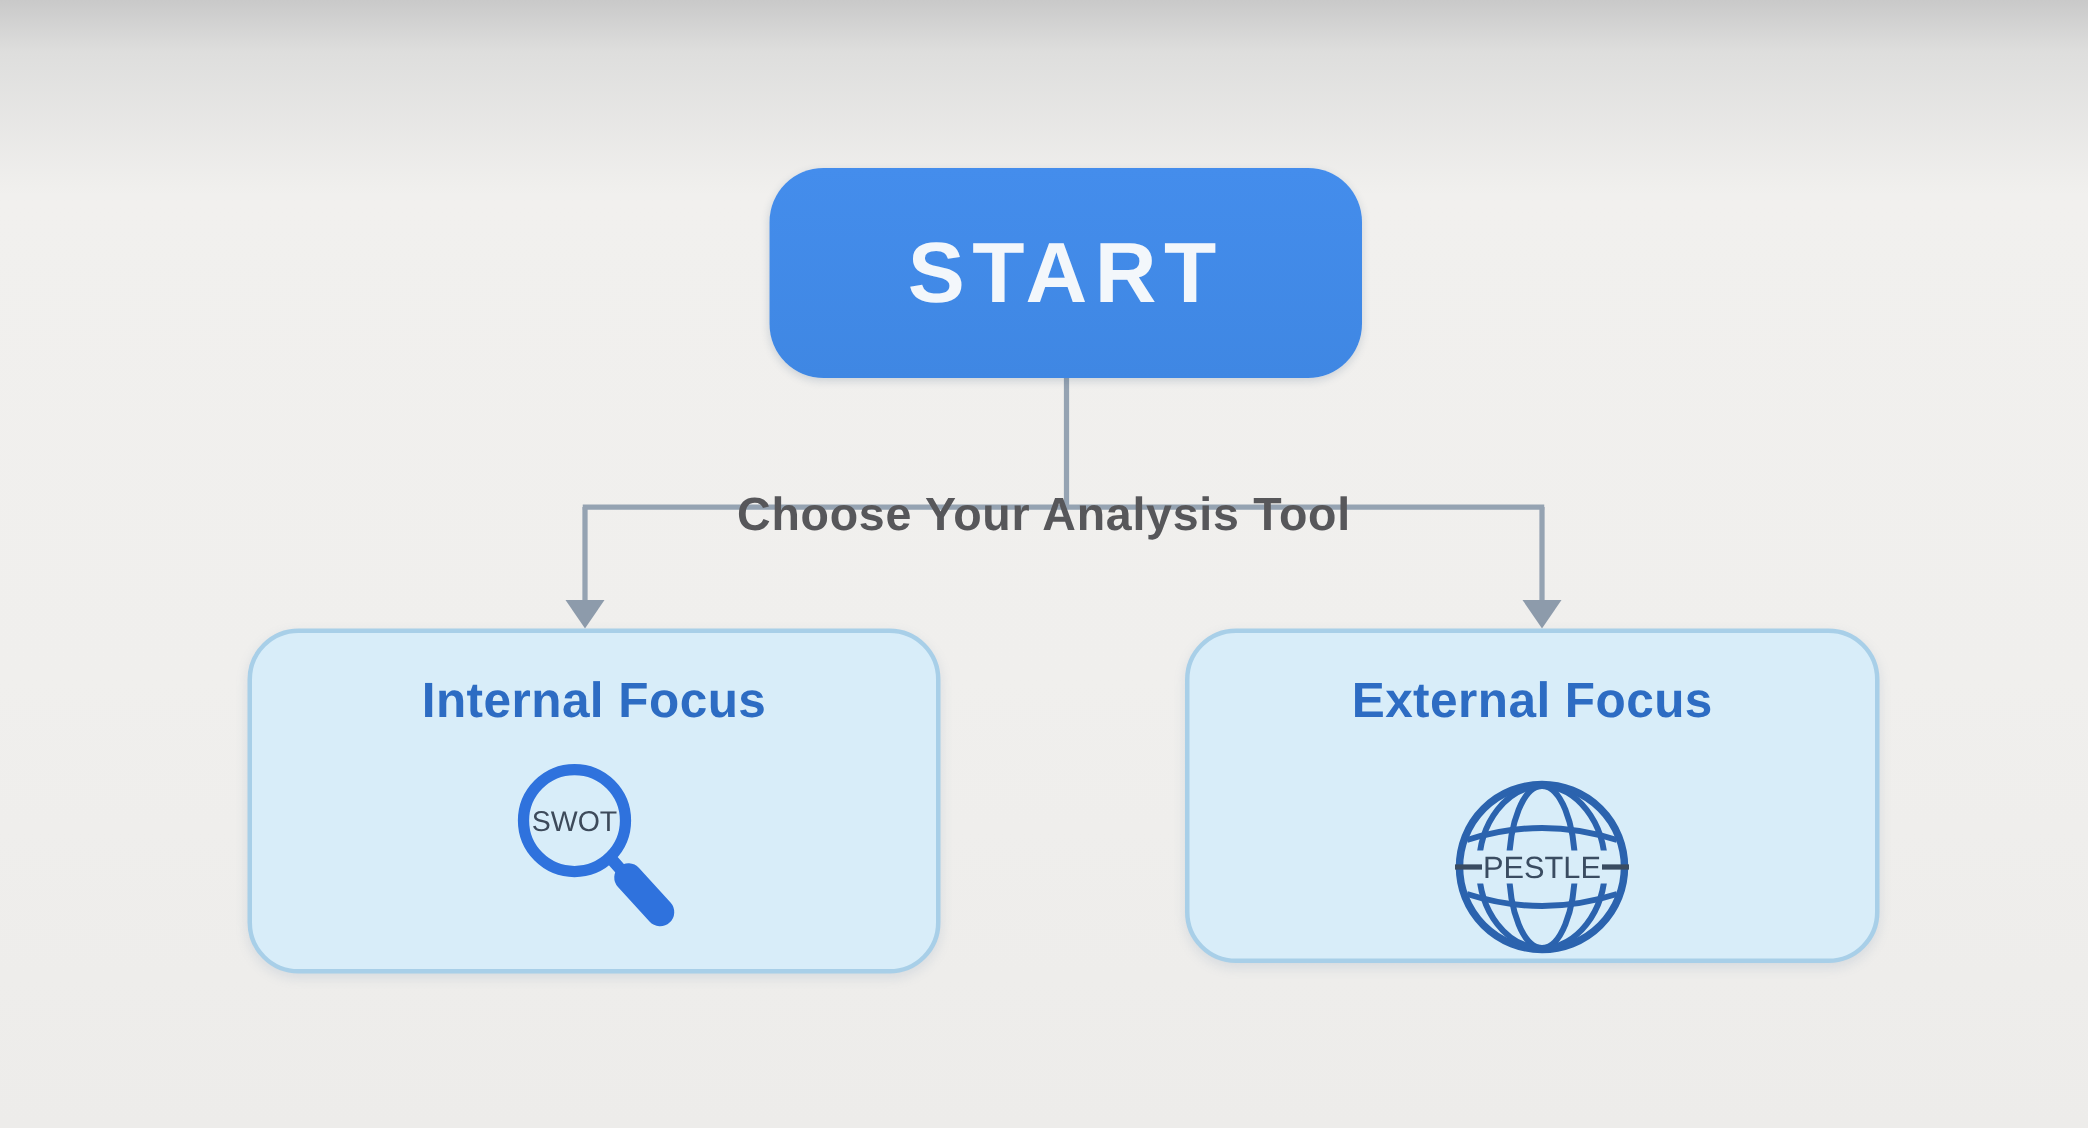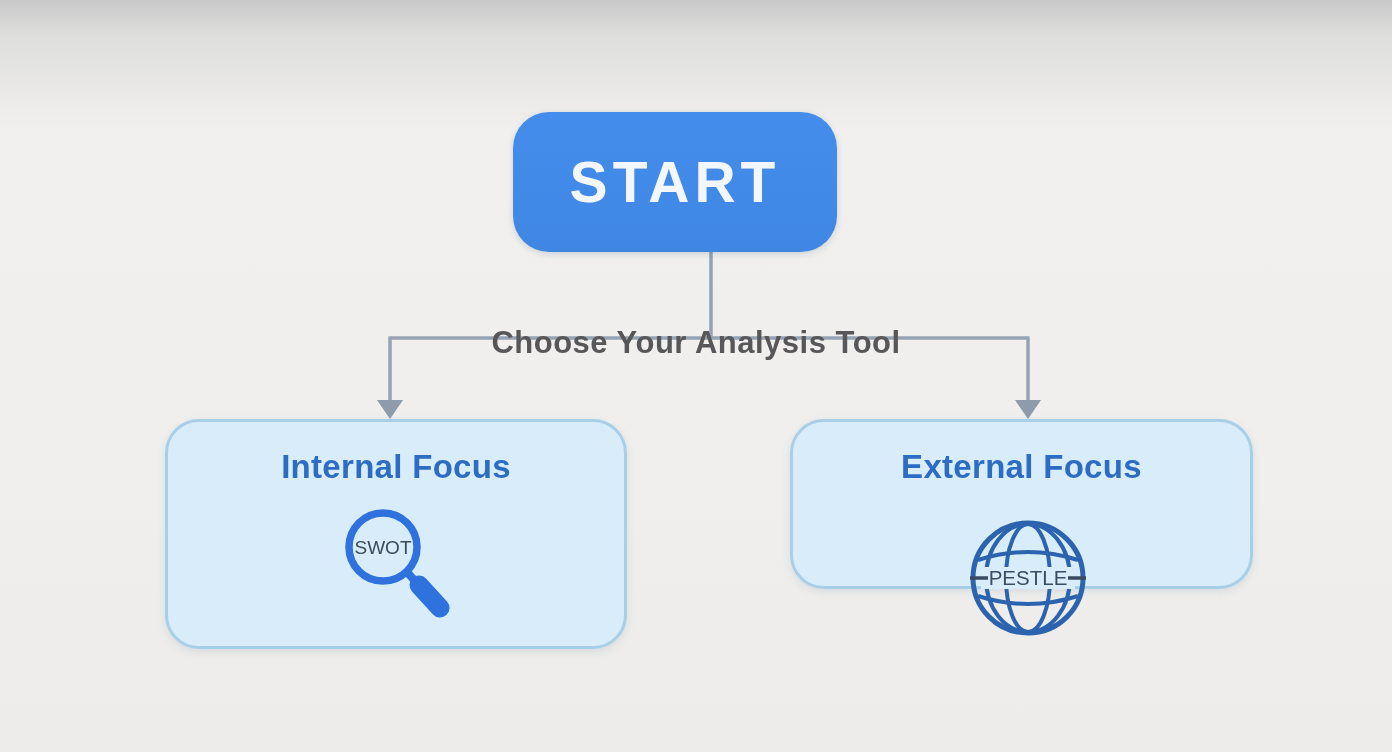--- a/index.html
+++ b/index.html
@@ -22,7 +22,7 @@
   .start-btn {
     position: absolute;
     left: 513px; top: 112px;
-    width: 324px; height: 140px;
+    width: 395px; height: 140px;
     background: linear-gradient(180deg, #448dec 0%, #3f87e3 100%);
     border-radius: 36px;
     display: flex; align-items: center; justify-content: center;

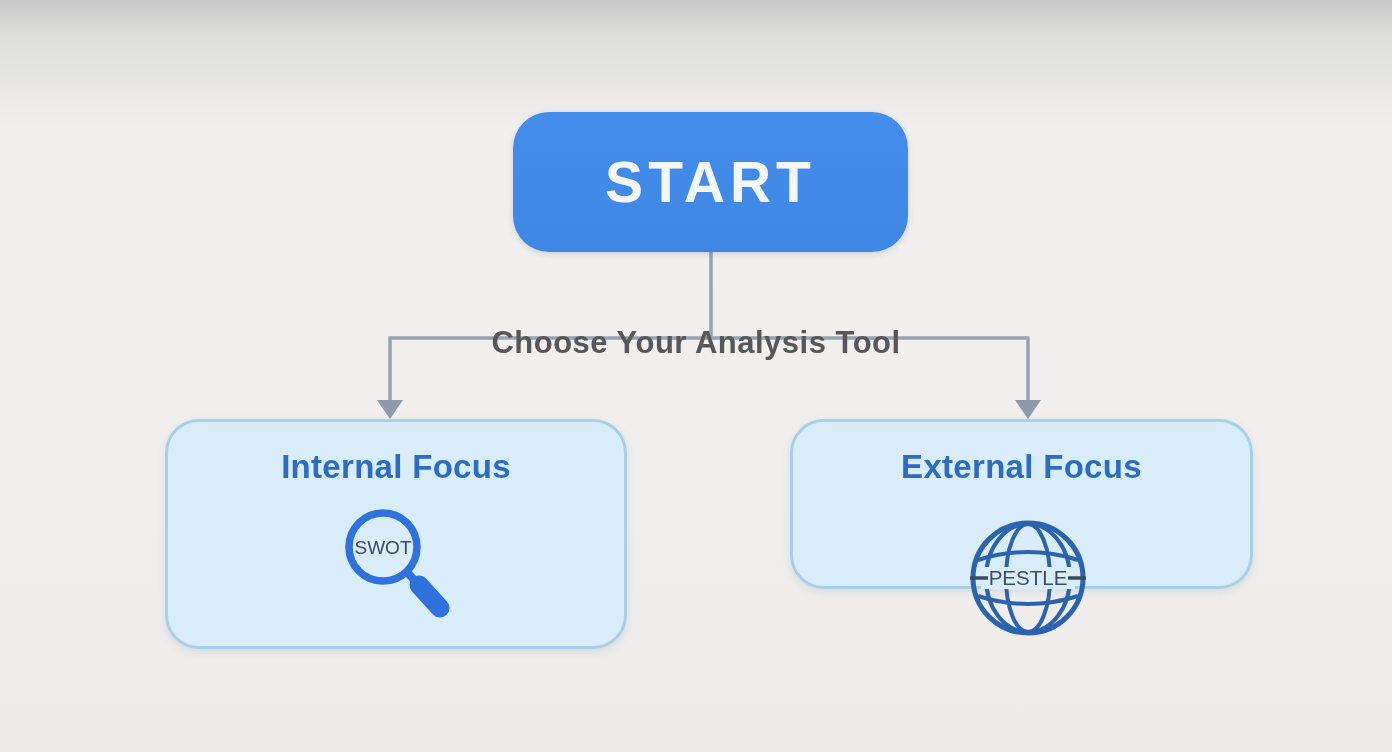--- a/index.html
+++ b/index.html
@@ -56,7 +56,7 @@
     box-shadow: 0 3px 8px rgba(110, 140, 170, 0.18);
   }
   .branch-box.left  { left: 165px; top: 419px; }
-  .branch-box.right { left: 790px; top: 419px; width: 463px; height: 170px; }
+  .branch-box.right { left: 790px; top: 419px; width: 463px; height: 223px; }
 
   .branch-title {
     position: absolute;

